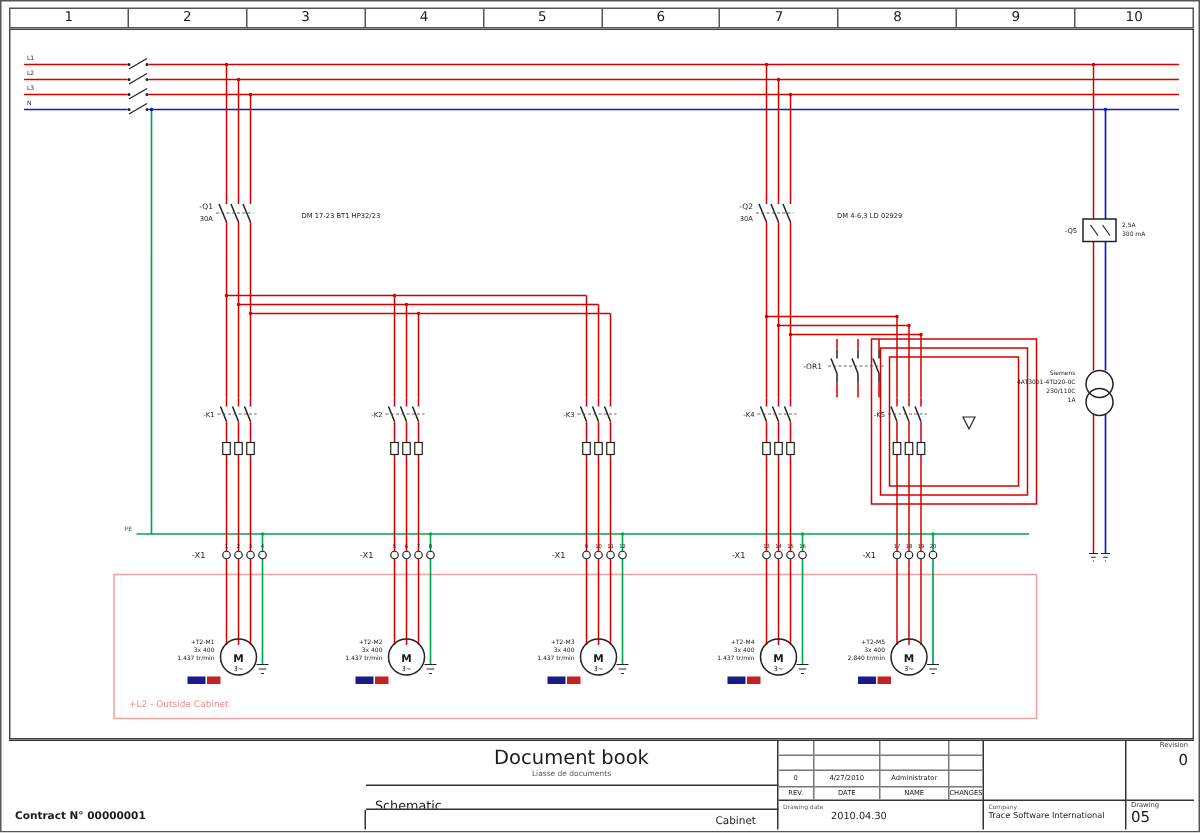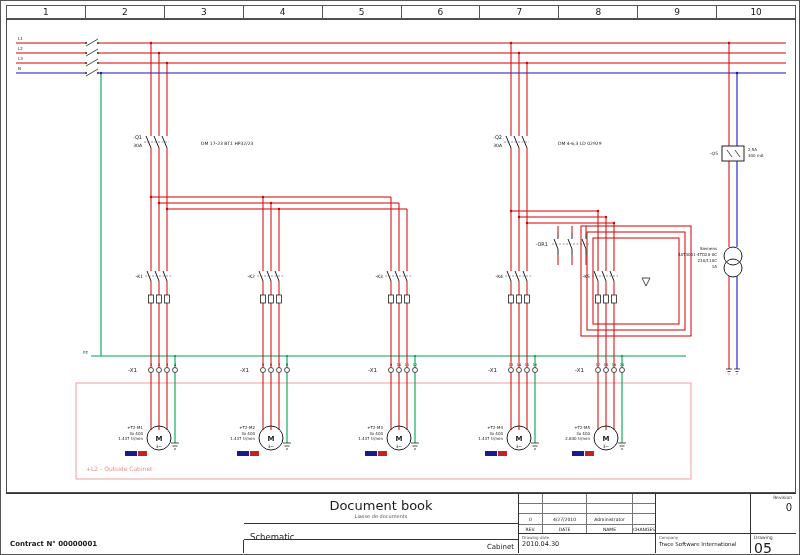--- a/index.html
+++ b/index.html
@@ -50,7 +50,7 @@
   .tb-loc .lbl{font-size:4px;color:#555;display:block;}
   .tb-loc .val{font-size:7px;display:block;margin-left:40px;margin-top:-2px;}
   .tb-cab{left:428px;top:46px;width:85px;height:13px;display:flex;align-items:center;
-          justify-content:flex-end;padding-right:4px;font-size:7px;}
+          justify-content:flex-end;padding-right:14px;font-size:7px;}
   .tb-revtable{left:513px;top:0;width:137px;height:40px;display:grid;
                grid-template-columns:24px 44px 46px 1fr;grid-template-rows:10px 10px 11px 1fr;}
   .rt{border-right:1px solid #777;border-bottom:1px solid #777;font-size:4.5px;

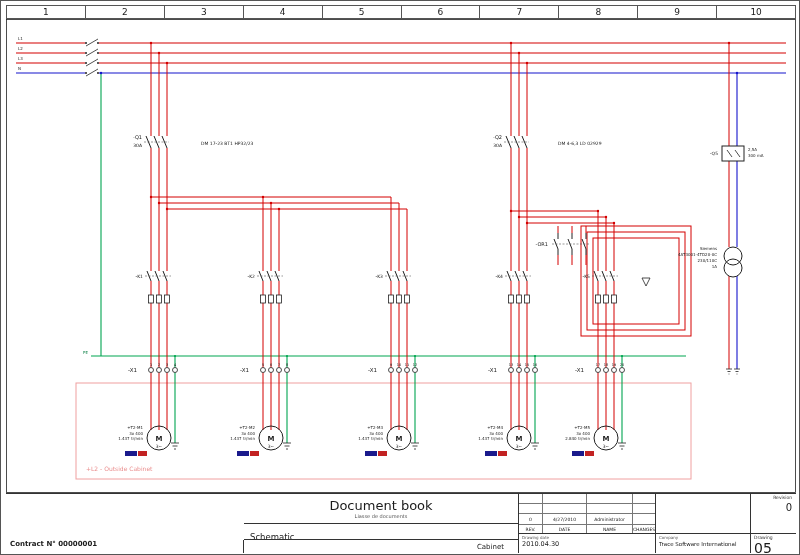--- a/index.html
+++ b/index.html
@@ -58,7 +58,7 @@
   .rt.h{font-size:4.5px;}
   .tb-ddate{left:513px;top:40px;width:137px;height:19px;padding:1px 0 0 3px;}
   .tb-ddate .lbl{font-size:4px;color:#555;display:block;}
-  .tb-ddate .val{font-size:6.5px;display:block;}
+  .tb-ddate .val{font-size:6.5px;display:block;margin-left:32px;}
   .tb-blank{left:650px;top:0;width:95px;height:40px;}
   .tb-revision{left:745px;top:0;width:45px;height:40px;padding:1px 4px 0 0;text-align:right;}
   .tb-revision .lbl{font-size:4.5px;color:#333;display:block;}

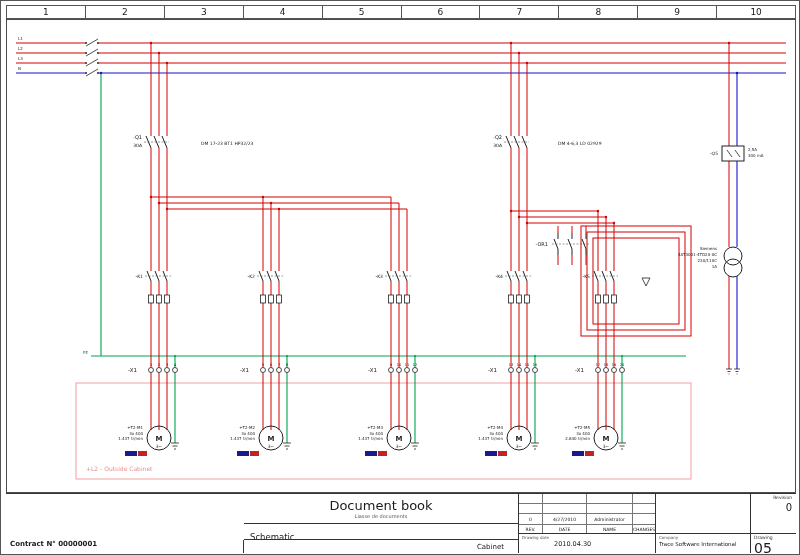--- a/index.html
+++ b/index.html
@@ -68,7 +68,7 @@
   .tb-company .val{font-size:5.5px;display:block;margin-top:1px;}
   .tb-drawno{left:745px;top:40px;width:45px;height:19px;padding:1px 0 0 3px;}
   .tb-drawno .lbl{font-size:4.5px;color:#333;display:block;}
-  .tb-drawno .val{font-size:14px;display:block;}
+  .tb-drawno .val{font-size:10px;display:block;}
 </style>
 </head>
 <body>

